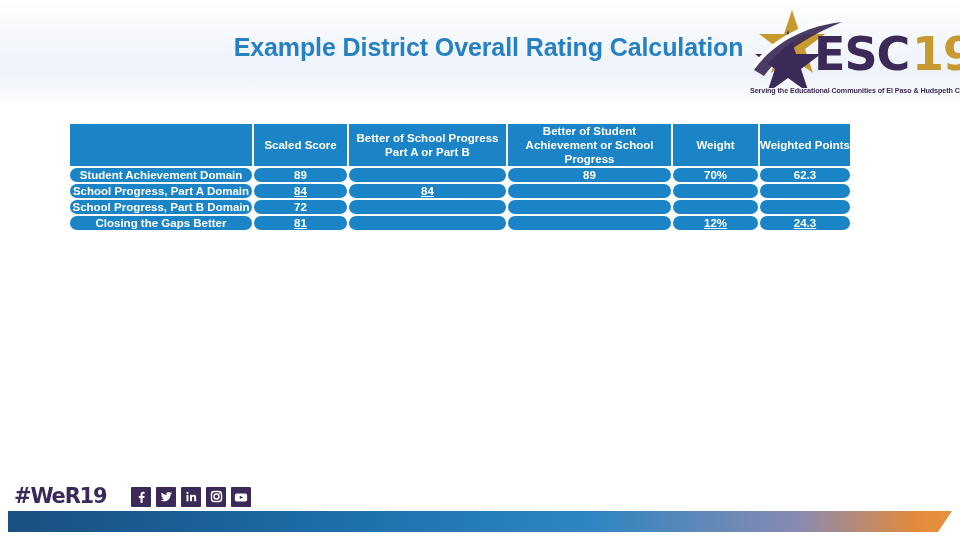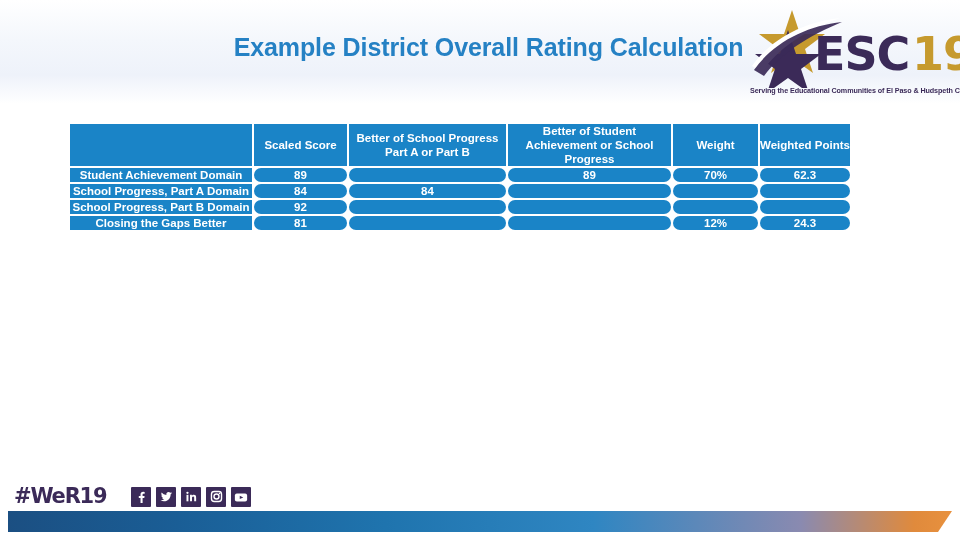--- a/index.html
+++ b/index.html
@@ -83,6 +83,7 @@
     color: #ffffff;
     font-size: 11.5px;
     font-weight: bold;
+    border-radius: 7px;
   }
   td.val {
     color: #1c1c1c;

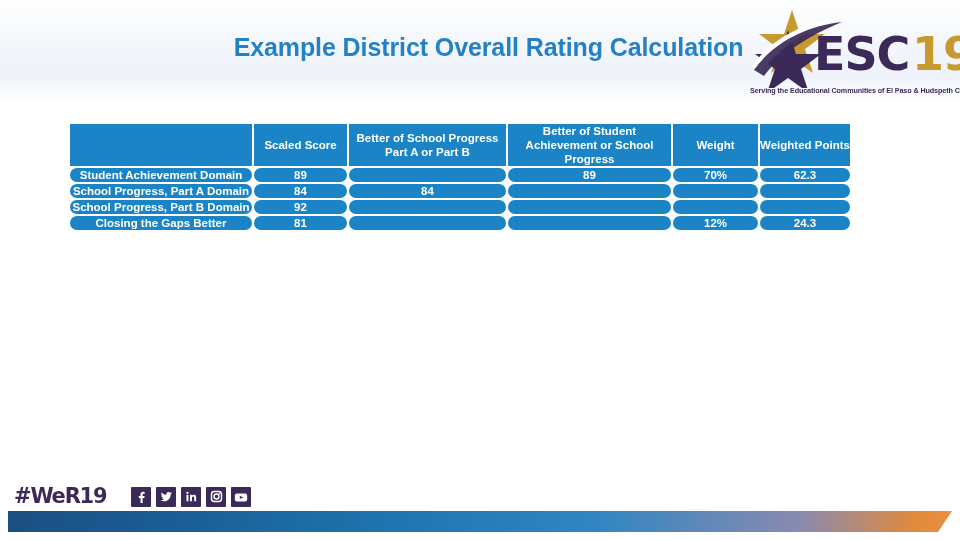--- a/index.html
+++ b/index.html
@@ -93,7 +93,7 @@
     border-radius: 7px;
   }
   tr.shade-dark td.val { background: #ccd5e7; }
-  tr.shade-light td.val { background: #e7ecf5; }
+  tr.shade-light td.val { background: #e7ecf5; text-decoration: underline; }
 
   td.total-label {
     text-align: right;

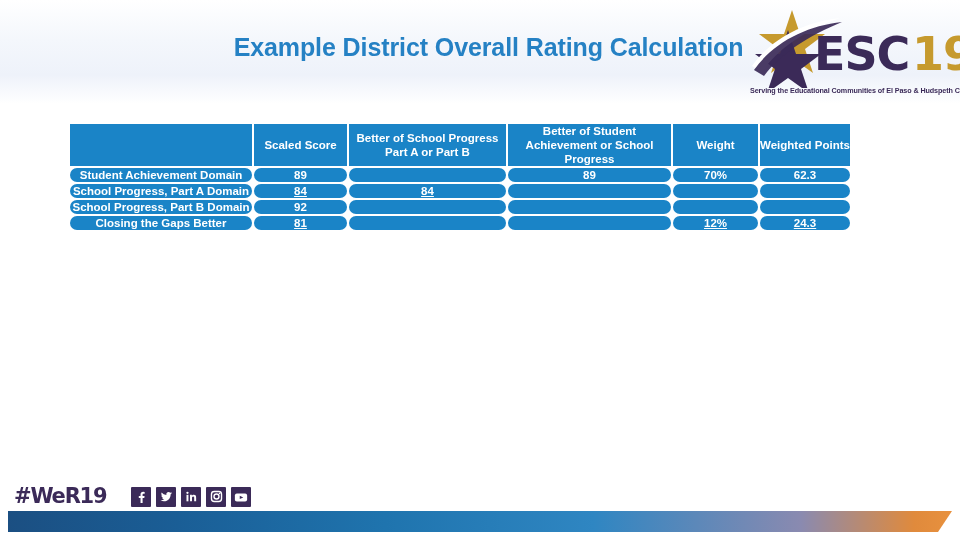--- a/index.html
+++ b/index.html
@@ -220,7 +220,7 @@
       </tr>
       <tr class="shade-dark">
         <td class="row-label">School Progress, Part B Domain</td>
-        <td class="val">92</td>
+        <td class="val">72</td>
         <td class="val"></td>
         <td class="val"></td>
         <td class="val"></td>

